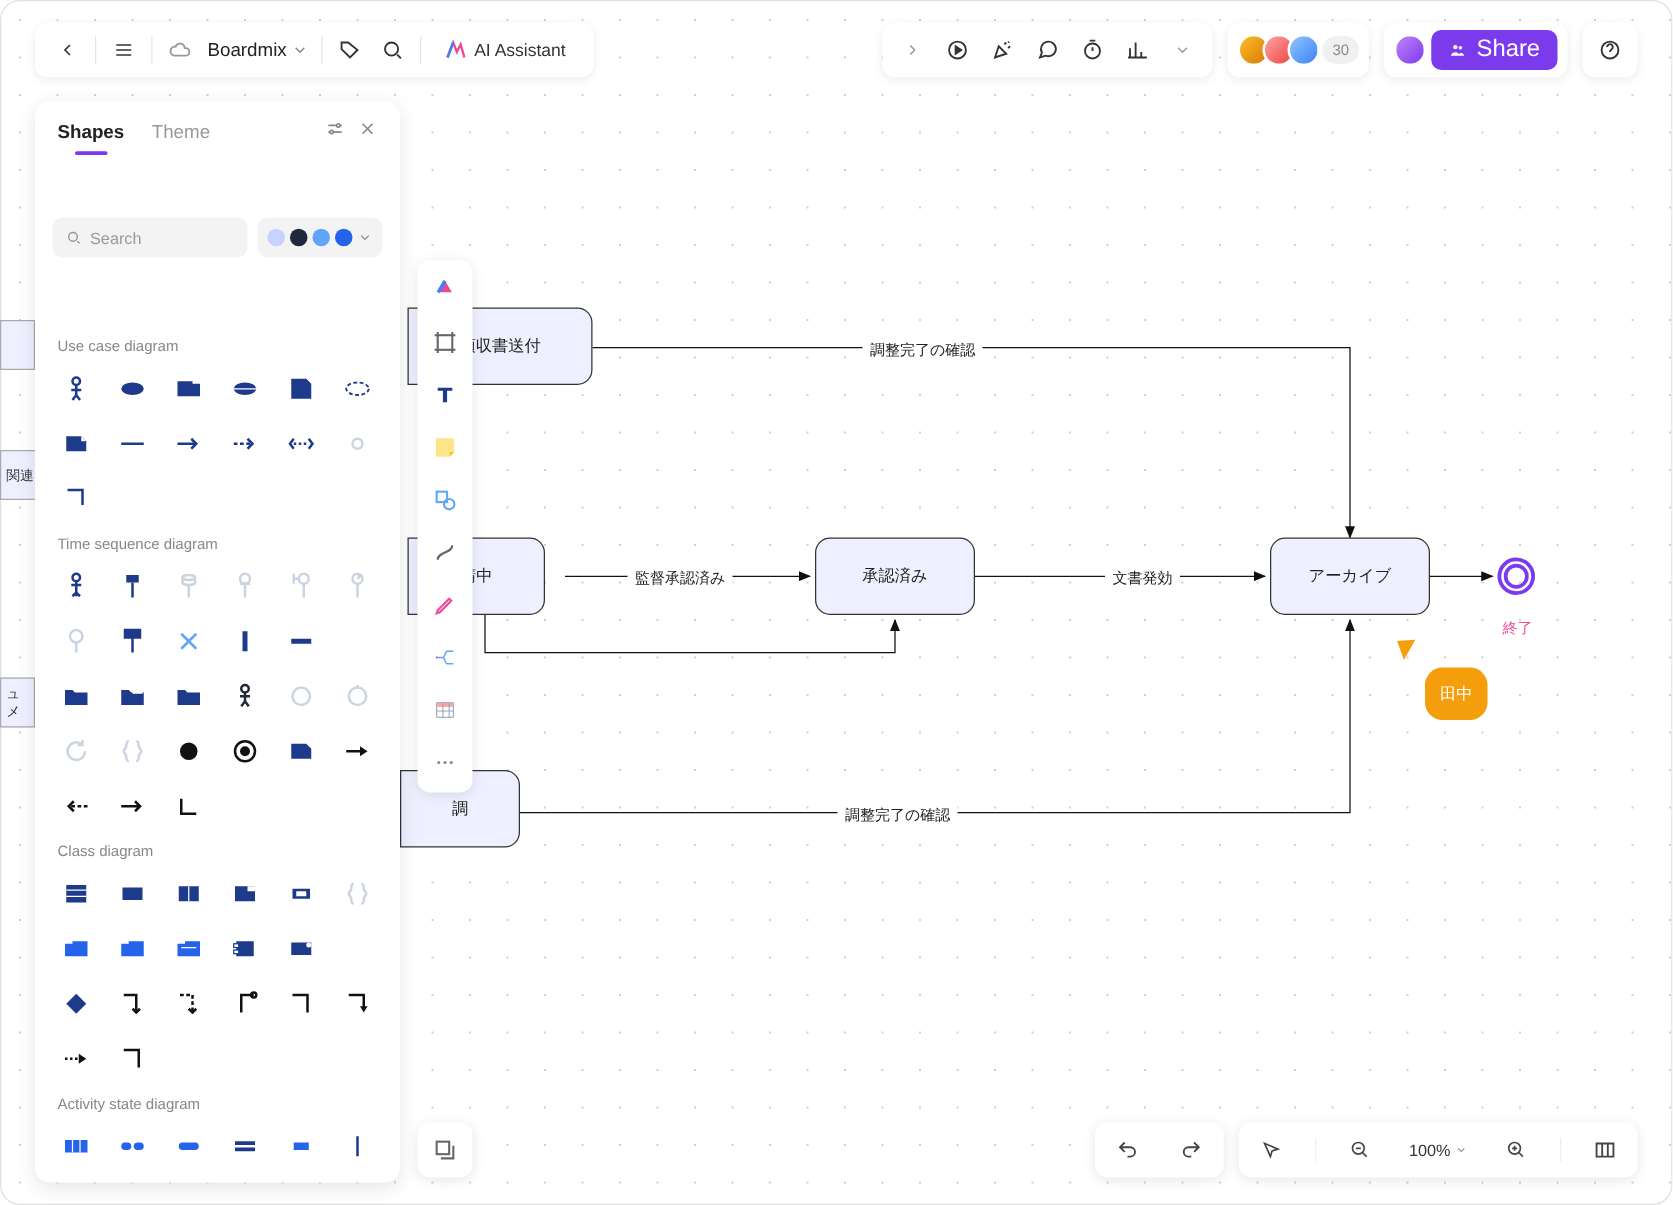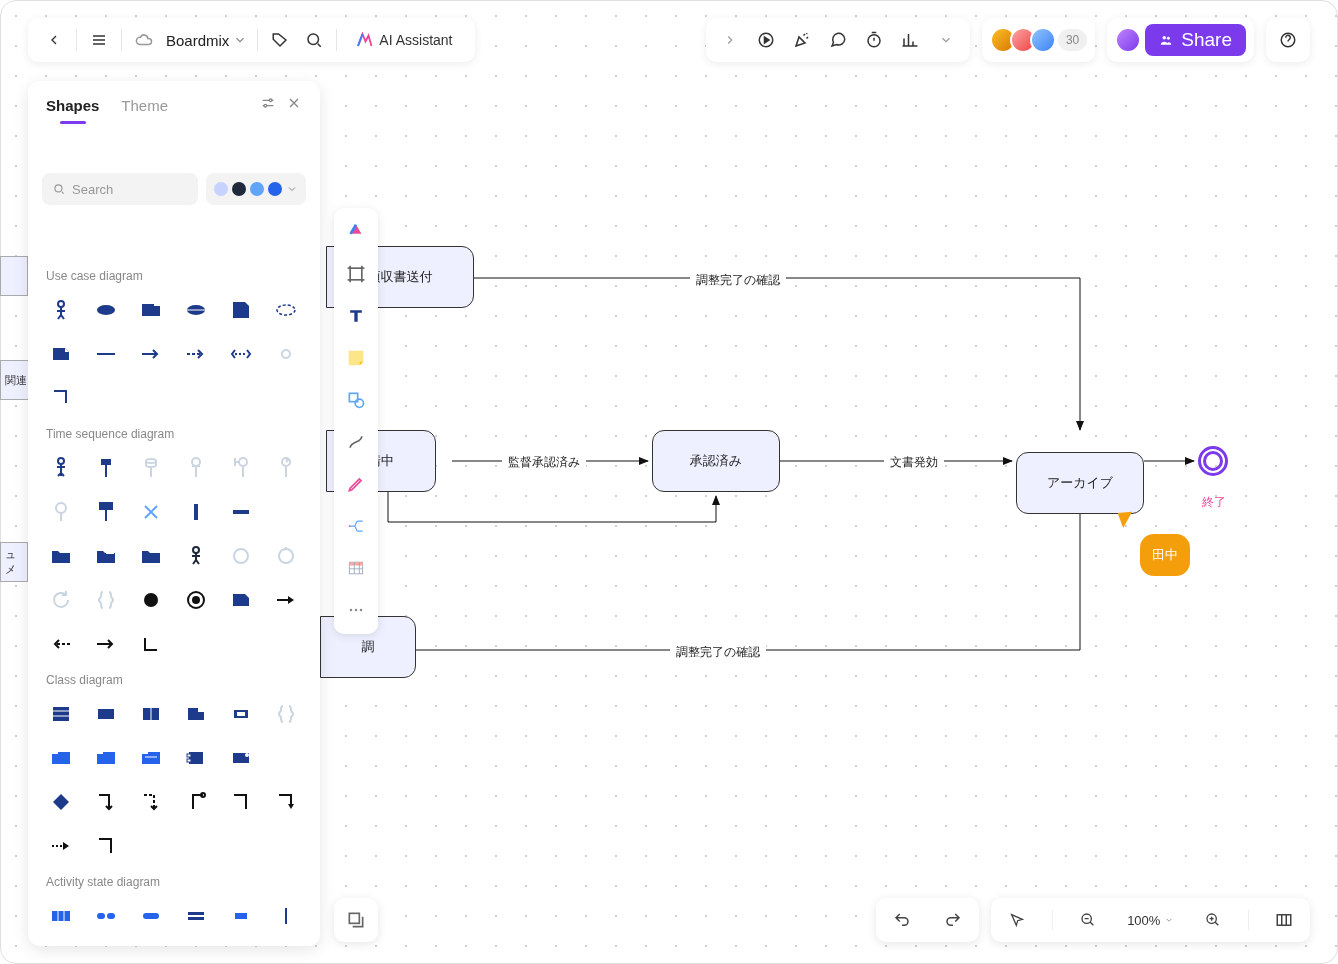--- a/index.html
+++ b/index.html
@@ -744,7 +744,7 @@
 <div class="node" style="top:430px; left:652px; width:128px; height:62px;">
     <span>承認済み</span>
   </div>
-<div class="node" style="top:452px; left:1016px; width:128px; height:62px;">
+<div class="node" style="top:430px; left:1016px; width:128px; height:62px;">
     <span>アーカイブ</span>
   </div>
 <div class="node" style="top:616px; left:320px; width:96px; height:62px; border-top-left-radius:0; border-bottom-left-radius:0;">

